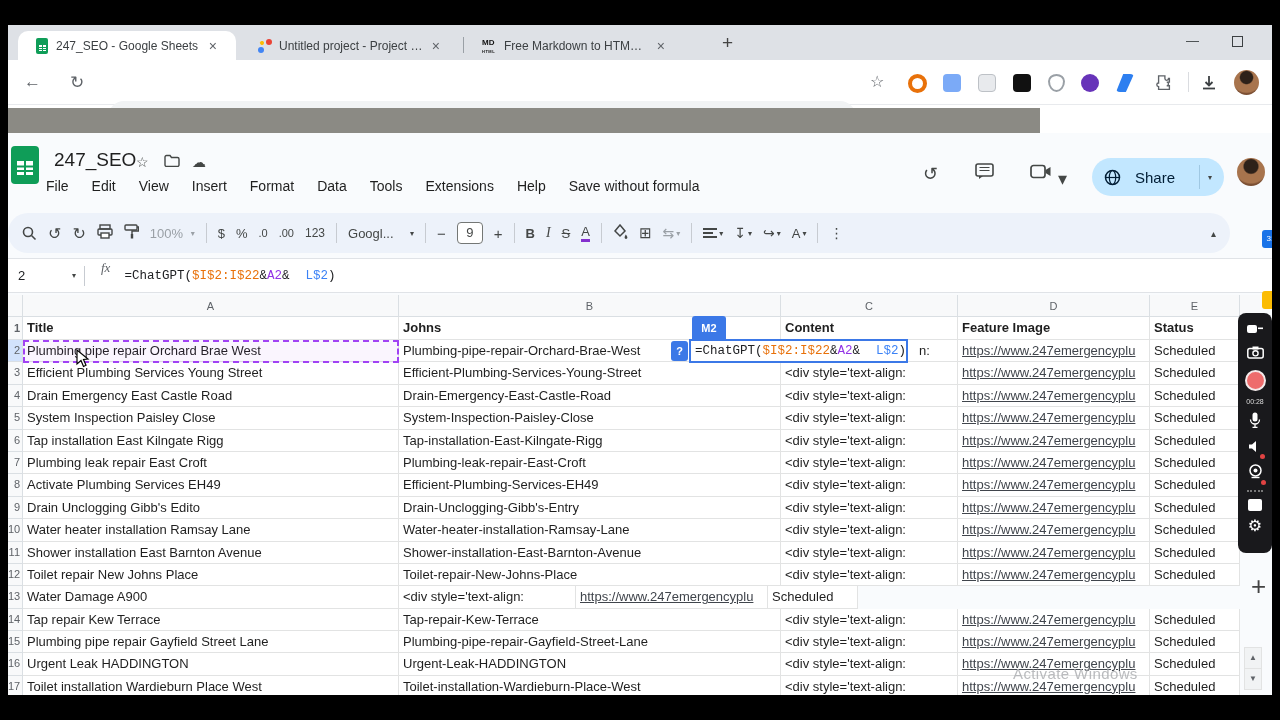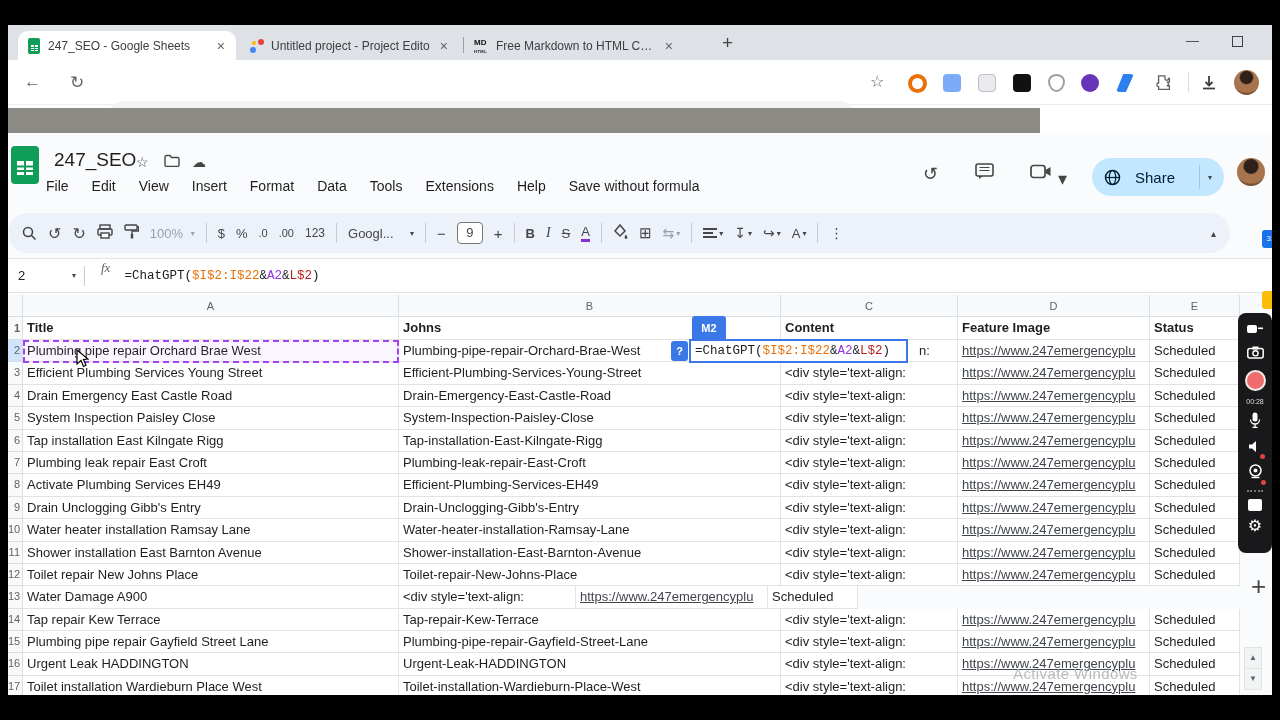--- a/index.html
+++ b/index.html
@@ -10,7 +10,7 @@
 
   
   .tabbar{position:absolute;left:0;top:0;width:1264px;height:35px;background:#dee1e6;}
-  .tab{position:absolute;top:6px;height:29px;display:flex;align-items:center;padding:0 8px;width:218px;box-sizing:border-box;}
+  .tab{position:absolute;top:6px;height:29px;display:flex;align-items:center;padding:0 16px;width:218px;box-sizing:border-box;}
   .tab.active{background:#fff;border-radius:10px 10px 0 0;}
   .tab .t-title{flex:1;font-size:12px;color:#3c4043;white-space:nowrap;overflow:hidden;text-overflow:ellipsis;margin:0 6px;}
   .tab .t-close{font-size:14px;color:#5f6368;padding:0 3px;}

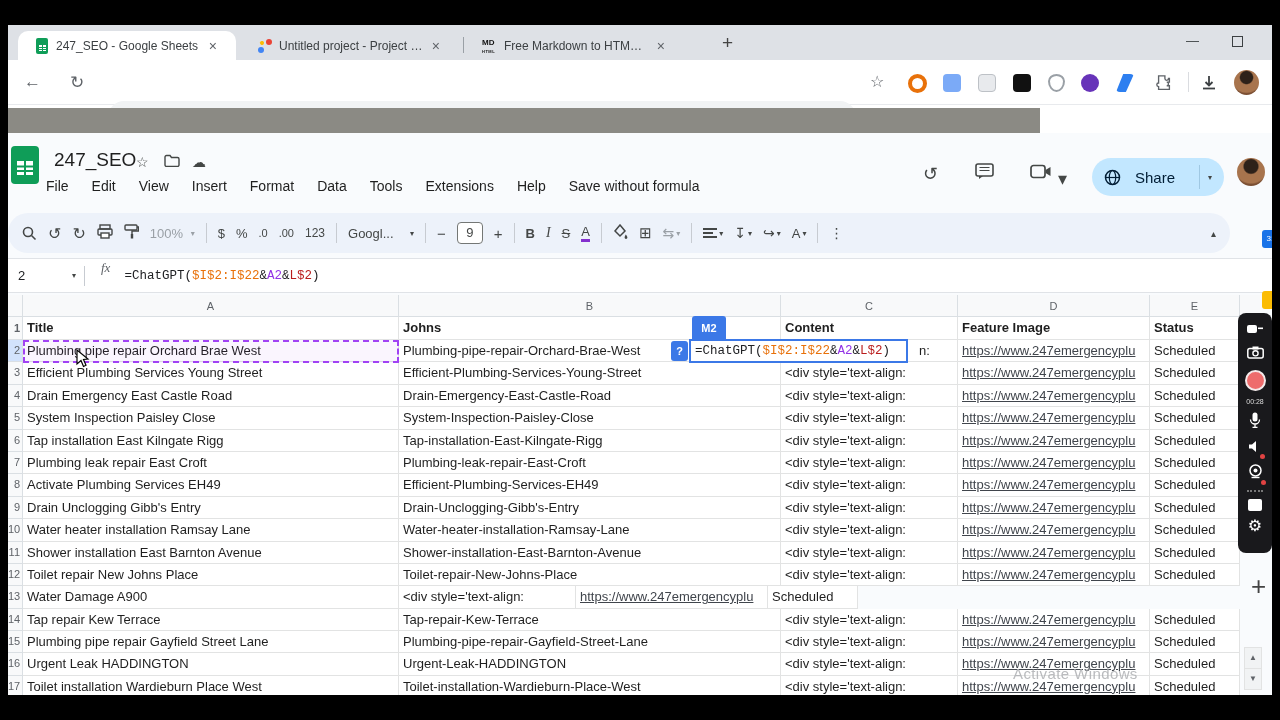--- a/index.html
+++ b/index.html
@@ -60,7 +60,7 @@
   .namebox{width:58px;padding-left:10px;display:flex;justify-content:space-between;align-items:center;}
   .fx{font-family:"Liberation Serif",serif;font-style:italic;color:#5f6368;margin:0 14px 16px 16px;}
   .formula,.editor{font-family:"Liberation Mono","DejaVu Sans Mono",monospace;font-size:12.5px;}
-  .f-ref1{color:#e8710a;} .f-ref2{color:#9334e6;} .f-ref3{color:#b91c1c;}
+  .f-ref1{color:#e8710a;} .f-ref2{color:#9334e6;} .f-ref3{color:#3b82f6;margin-left:16px;}
 
   
   .grid{position:absolute;left:0;top:270px;width:1252px;}

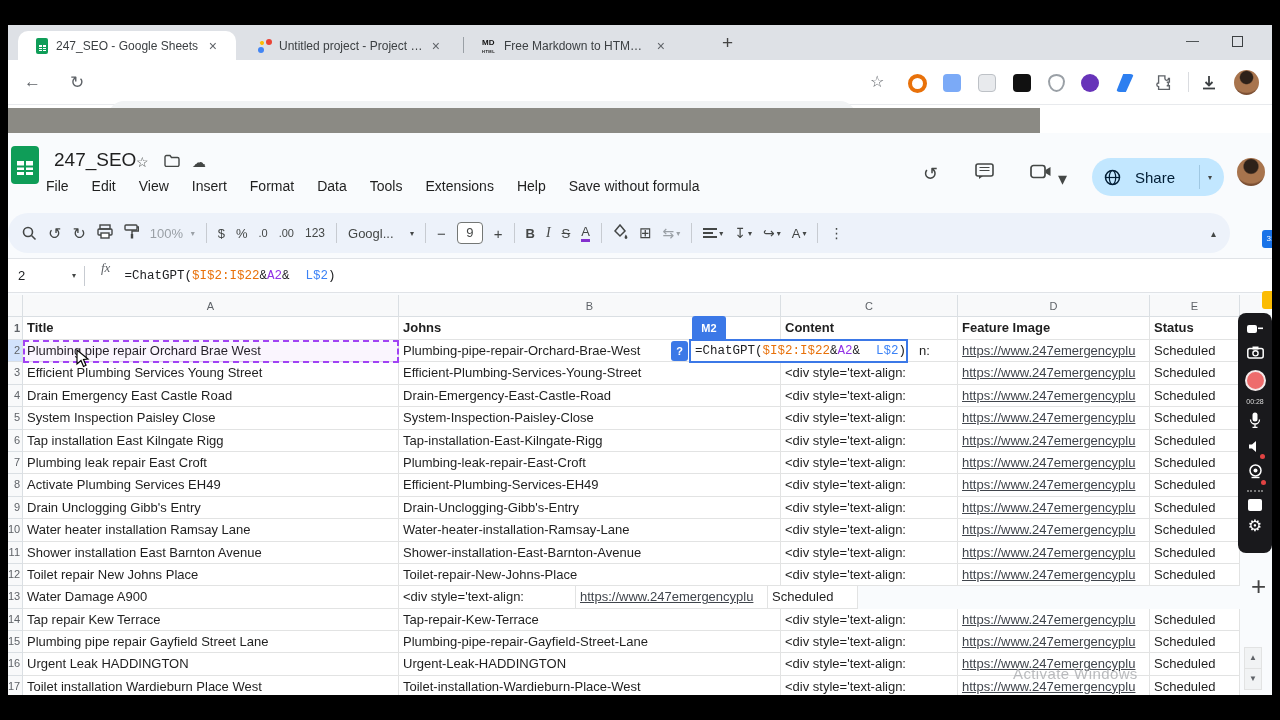--- a/index.html
+++ b/index.html
@@ -400,7 +400,7 @@
           </div>
           <div class="tr">
             <div class="td rh">9</div>
-            <div class="td ca">Drain Unclogging Gibb's Entry</div>
+            <div class="td ca">Drain Unclogging Gibb's Edito</div>
             <div class="td cb">Drain-Unclogging-Gibb's-Entry</div>
             <div class="td cc">&lt;div style='text-align:</div>
             <div class="td cd lnk">https://www.247emergencyplu</div>

